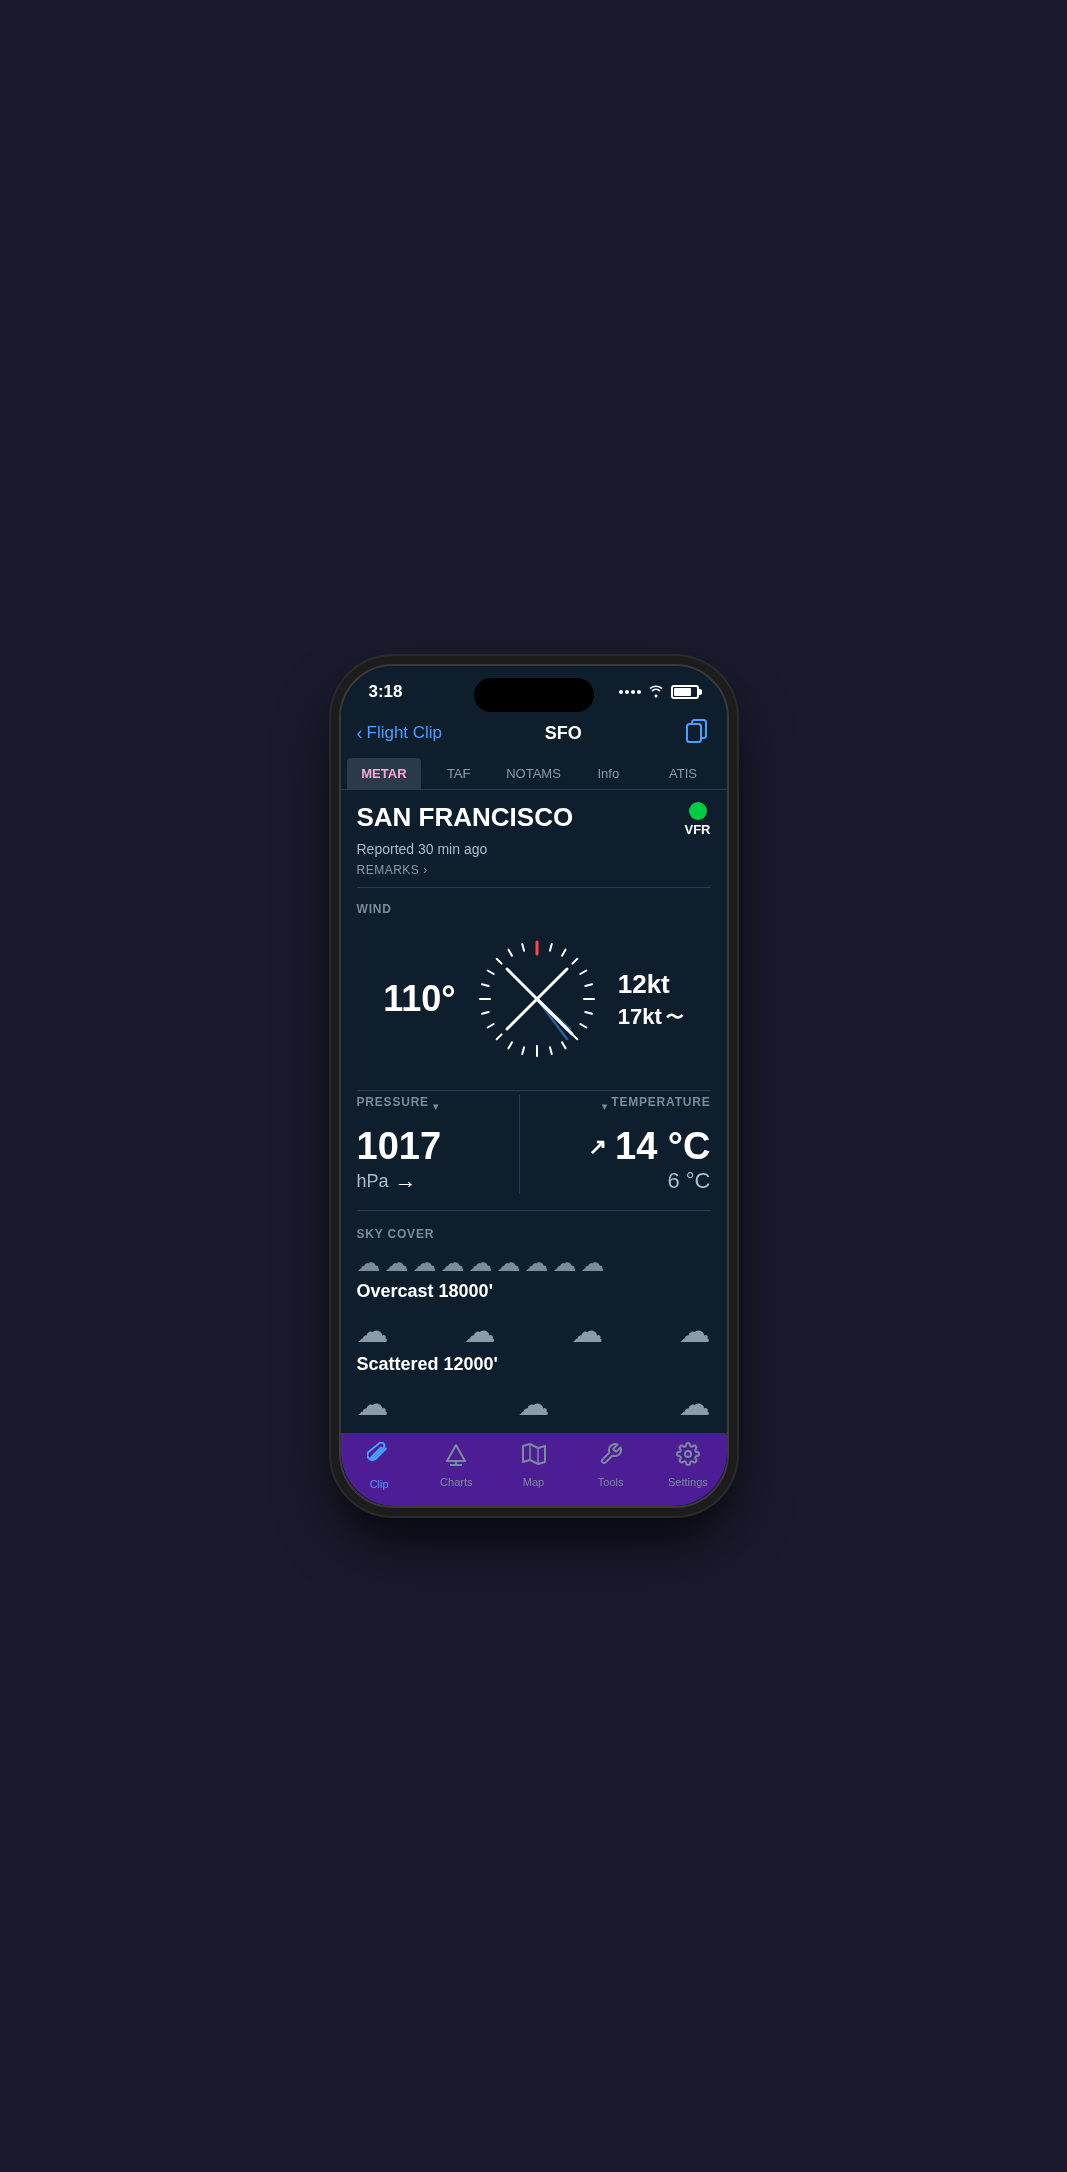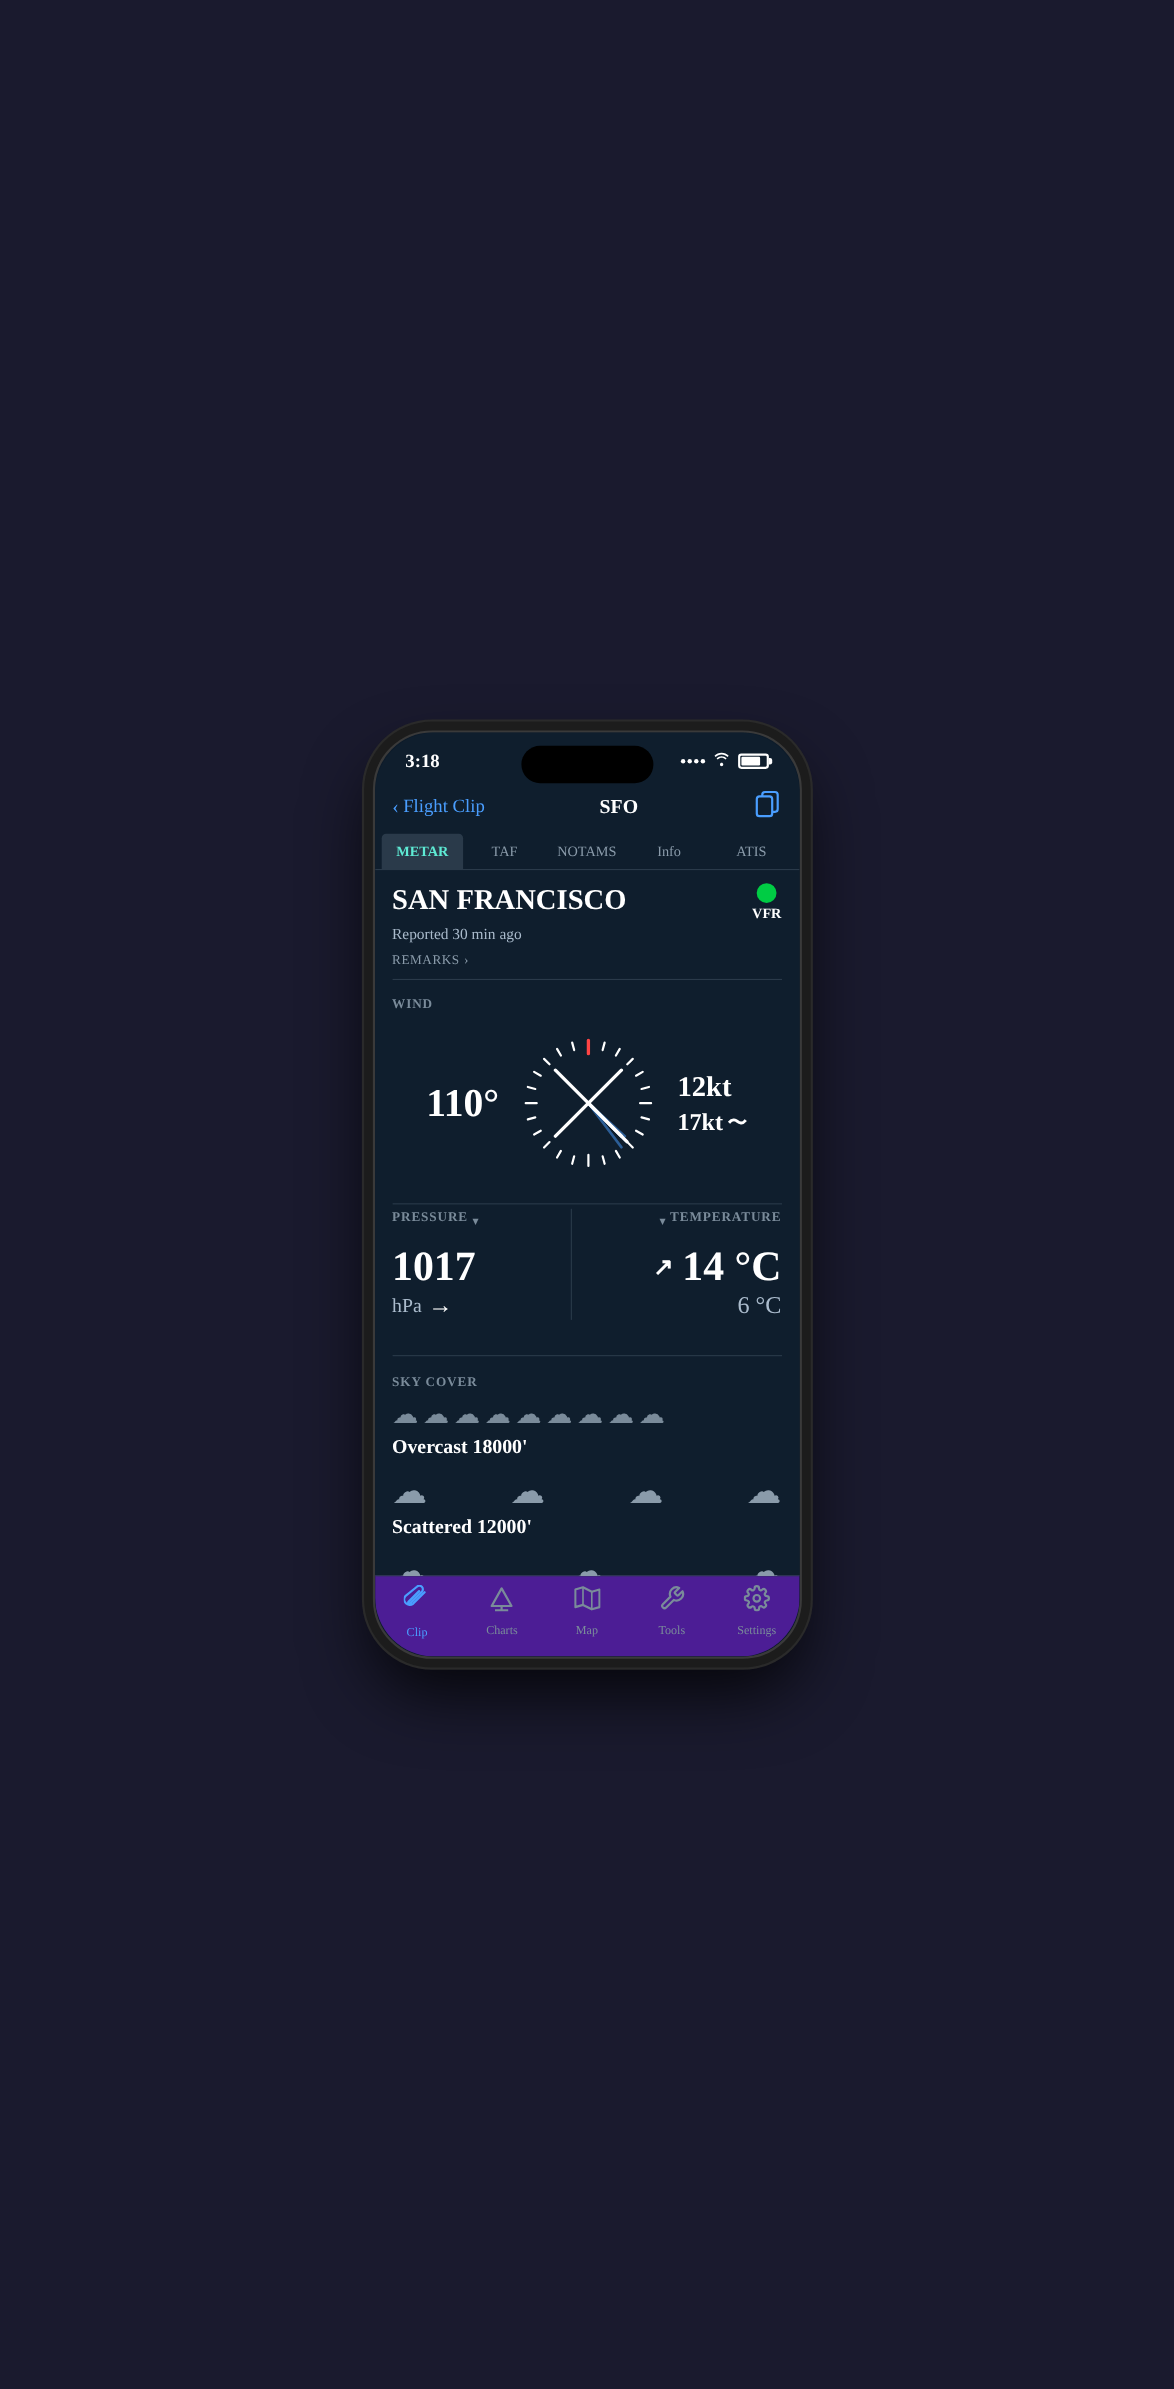--- a/index.html
+++ b/index.html
@@ -33,7 +33,6 @@
       display: flex;
       flex-direction: column;
       border-radius: 54px;
-      font-family: Liberation Serif, serif;
     }
 
     

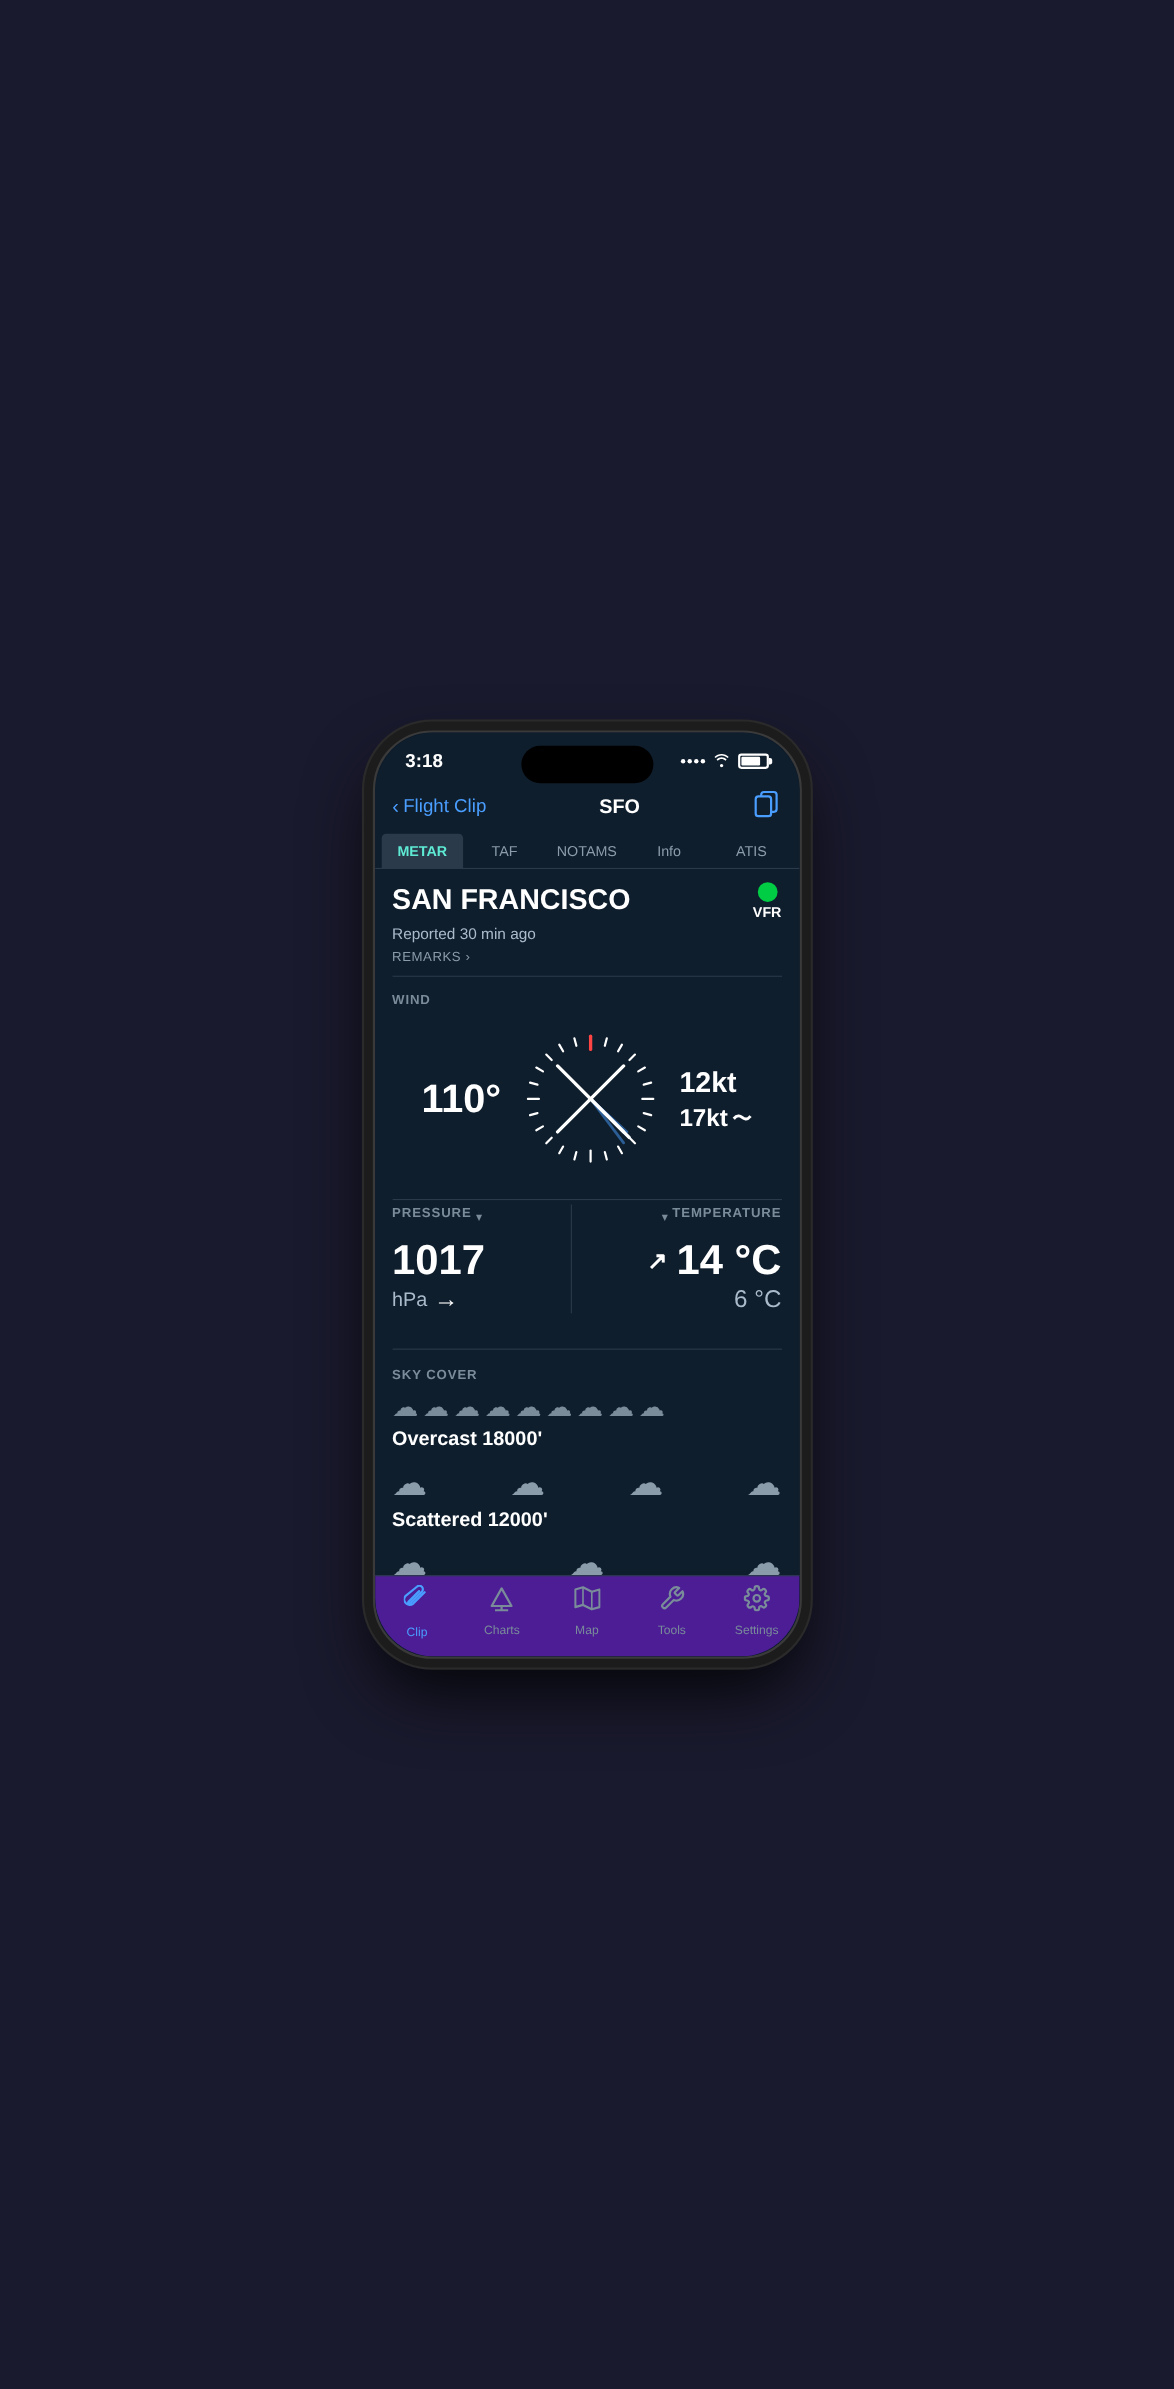--- a/index.html
+++ b/index.html
@@ -168,7 +168,7 @@
 
     .tab.active {
       background: #2a3a4a;
-      color: #5eead4;
+      color: #f9a8d4;
       font-weight: 700;
       border-radius: 4px 4px 0 0;
     }

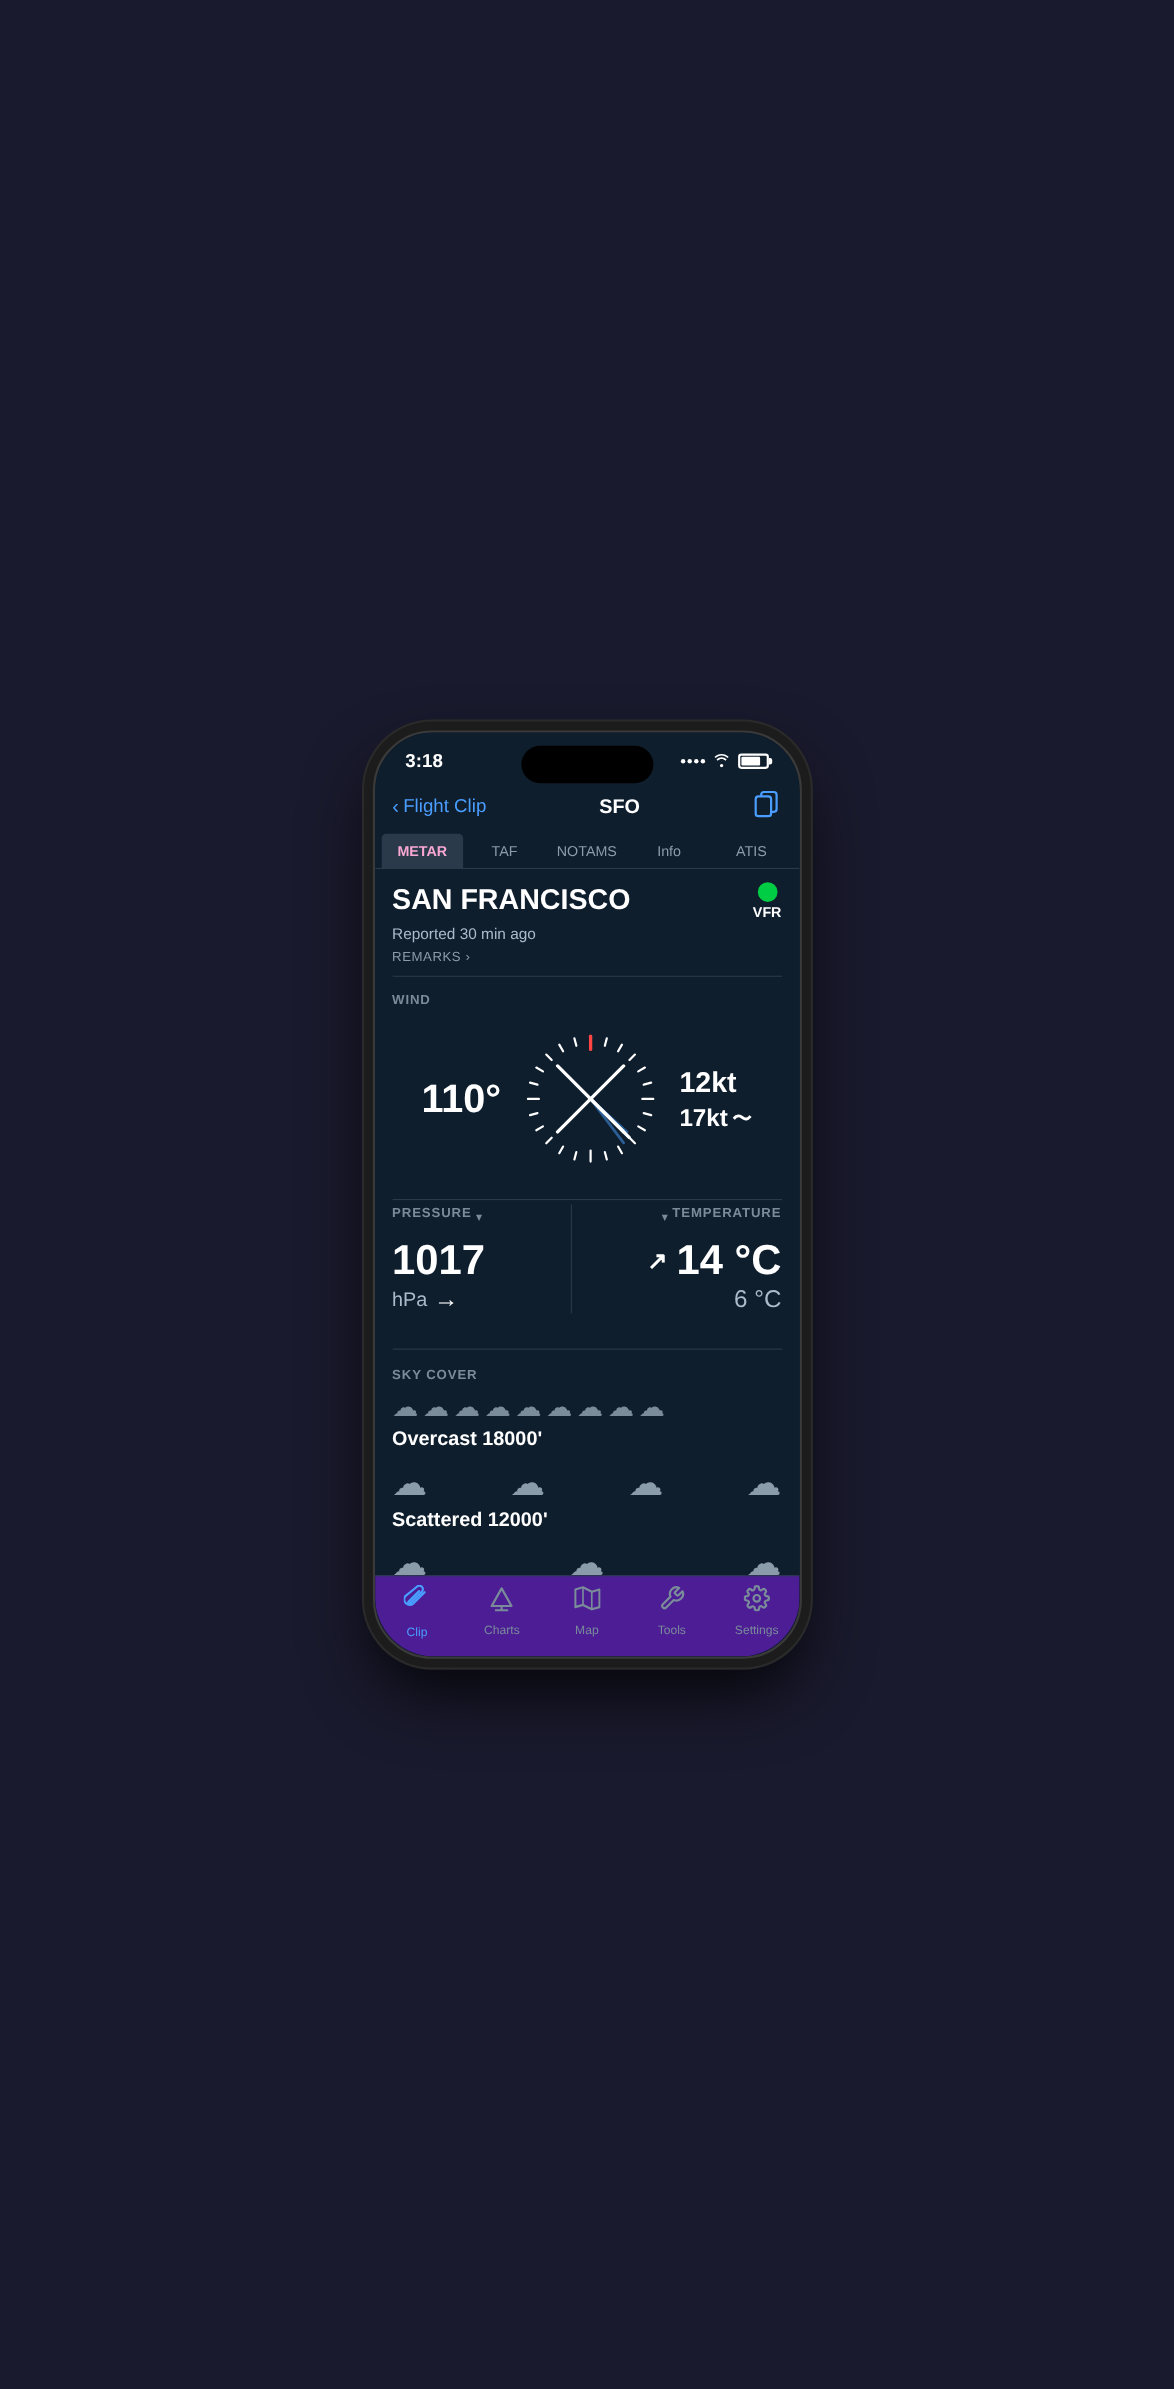--- a/index.html
+++ b/index.html
@@ -305,7 +305,7 @@
     .pressure-temp-row {
       display: flex;
       margin-bottom: 16px;
-      padding-bottom: 32px;
+      padding-bottom: 16px;
       border-bottom: 1px solid #2a3a4a;
       gap: 28px;
     }

